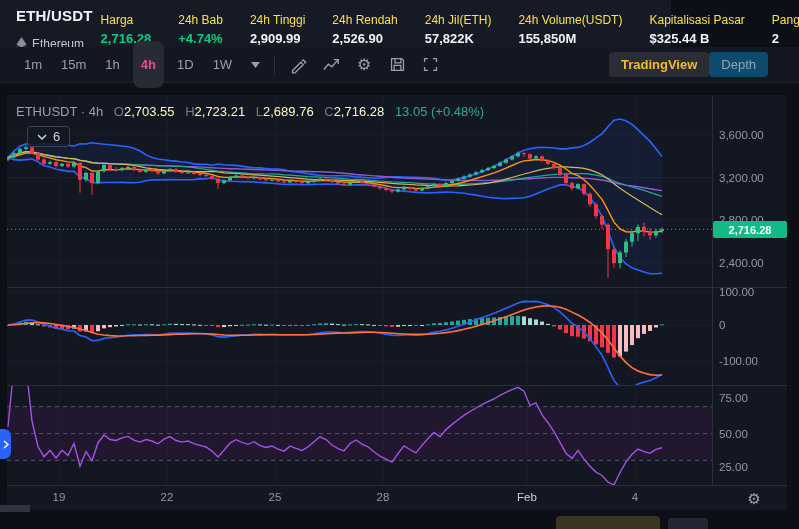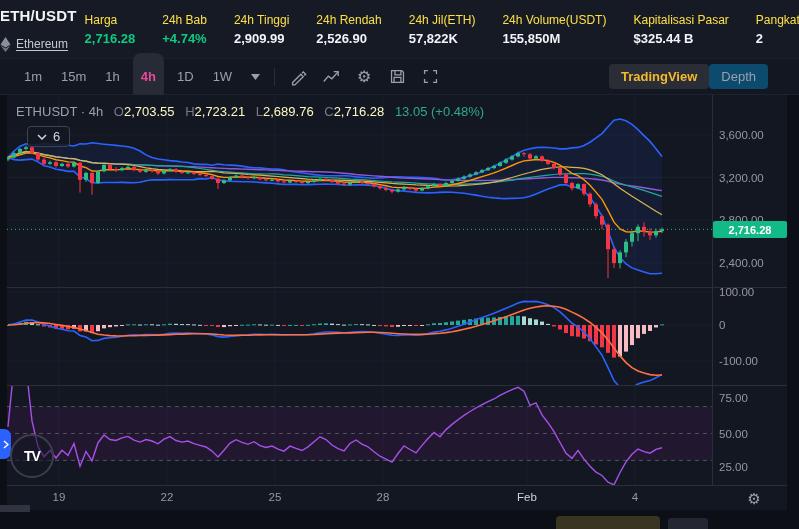--- a/index.html
+++ b/index.html
@@ -8,8 +8,8 @@
   #app { position:relative; width:799px; height:529px; overflow:hidden; background:#0c0f15; color:#eaecef; }
 
   
-  .header { position:absolute; left:0; top:0; width:799px; height:59px; background:#151a24;
-            display:flex; align-items:center; padding-left:0; border-bottom:1px solid #1c2028; }
+  .header { position:absolute; left:0; top:0; width:671px; height:59px; background:#151a24;
+            display:flex; align-items:center; padding-left:16px; border-bottom:1px solid #1c2028; }
   .pair-block { width:104px; }
   .pair-name { font-size:15px; font-weight:bold; color:#f2f4f7; letter-spacing:.2px; }
   .coin-row { display:flex; align-items:center; gap:5px; margin-top:13px; }

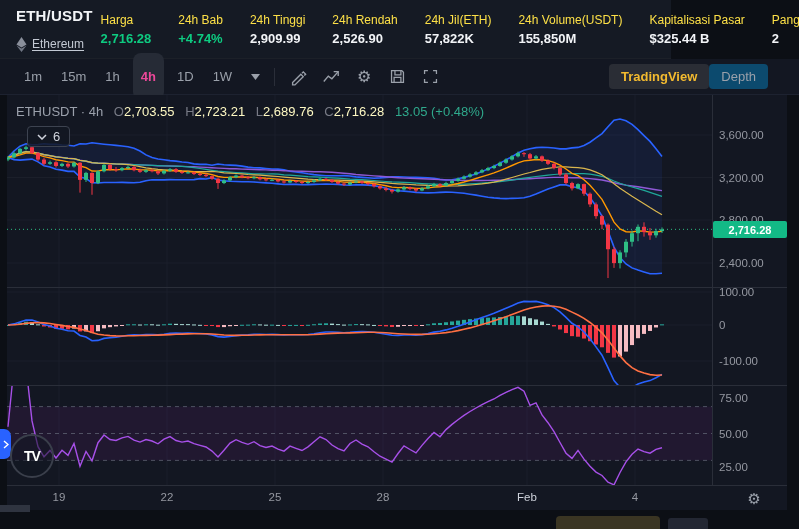--- a/index.html
+++ b/index.html
@@ -20,7 +20,7 @@
   .stat .val.up { color:#0ecb81; }
 
   
-  .toolbar { position:absolute; left:0; top:59px; width:799px; height:36px; background:#131722;
+  .toolbar { position:absolute; left:0; top:47px; width:799px; height:36px; background:#131722;
              display:flex; align-items:center; padding:0 0 0 24px; border-bottom:1px solid #1d2230; }
   .tf { font-size:13px; color:#9aa0aa; margin-right:19px; cursor:pointer; background:none; border:none; font-family:inherit; }
   .tf.active { color:#ec4899; font-weight:bold; background:#262b36; border-radius:8px; padding:16px 8px; margin-left:-6px; margin-right:13px; }

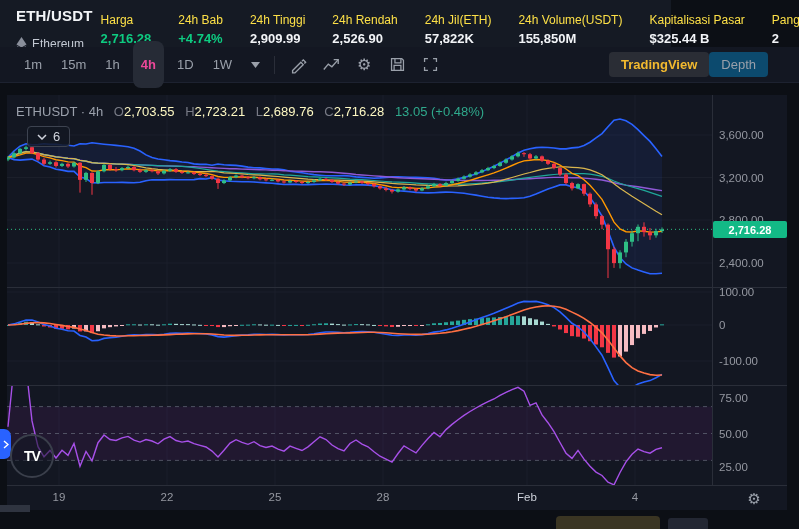--- a/index.html
+++ b/index.html
@@ -600,7 +600,6 @@
       </svg>
   </div>
 
-  <div class="tv-logo">TV</div>
 
   <div class="axis-gear">⚙</div>
 

